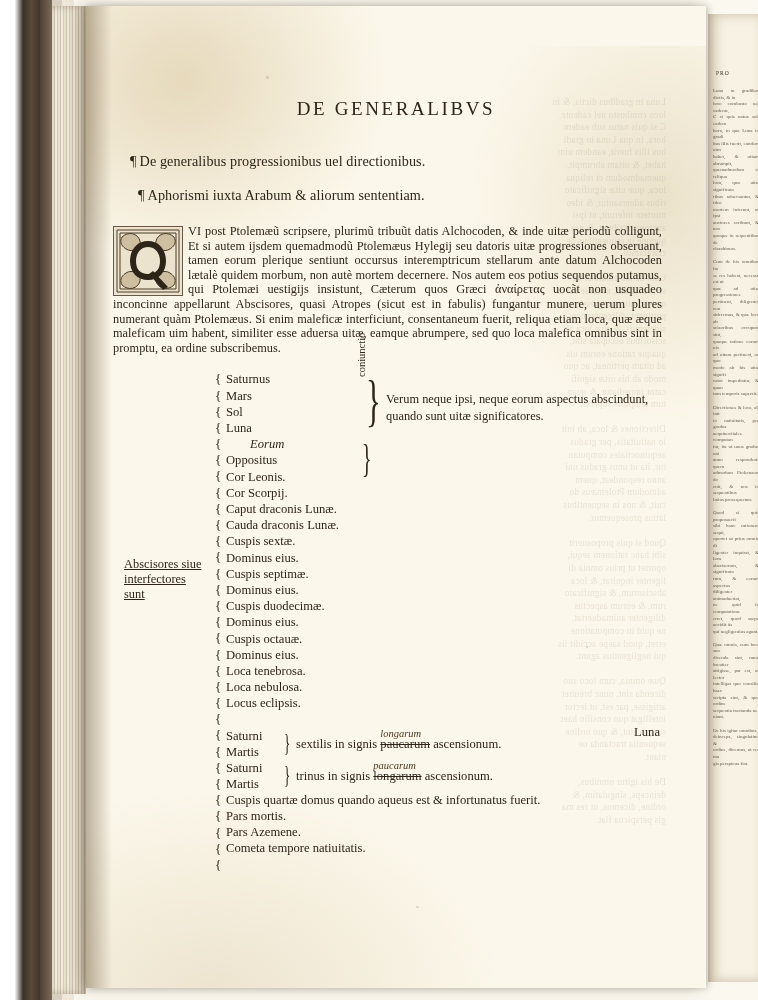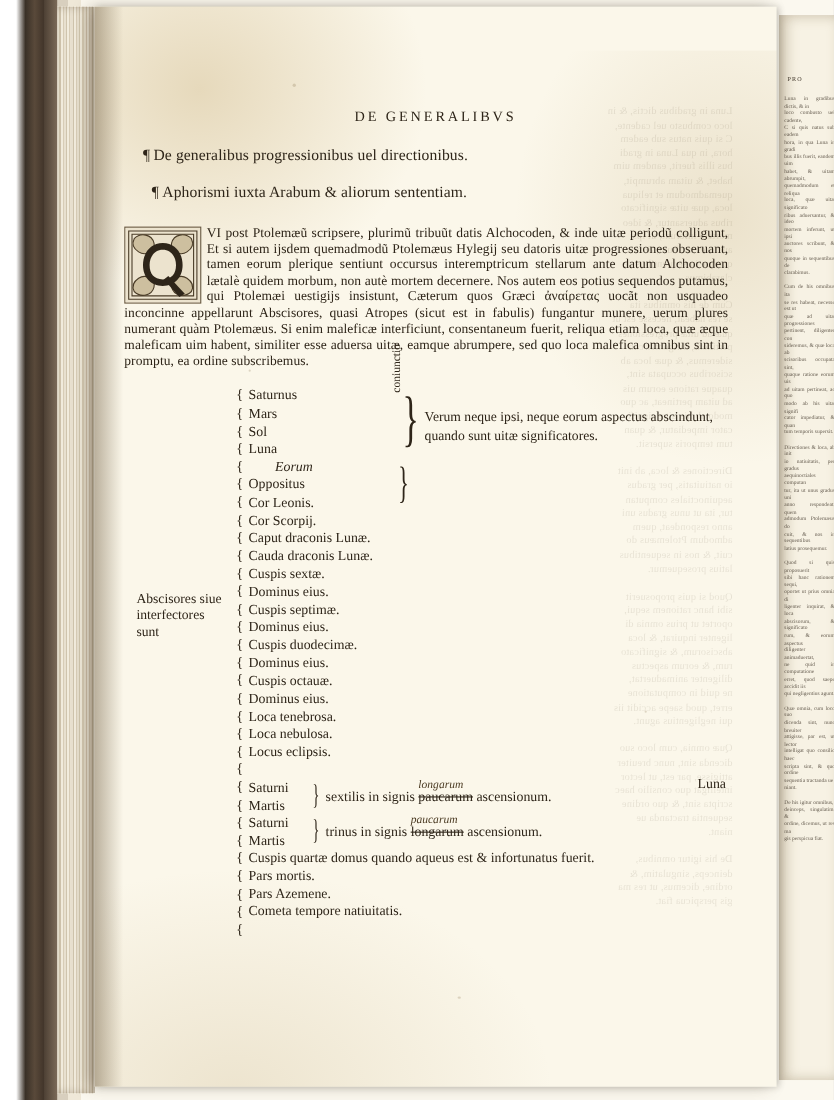--- a/index.html
+++ b/index.html
@@ -151,7 +151,7 @@
   }
   .running-head {
     text-align: center;
-    font-size: 13px;
+    font-size: 19px;
     letter-spacing: 2.6px;
     margin: 92px 0 0 0;
     font-variant: small-caps;

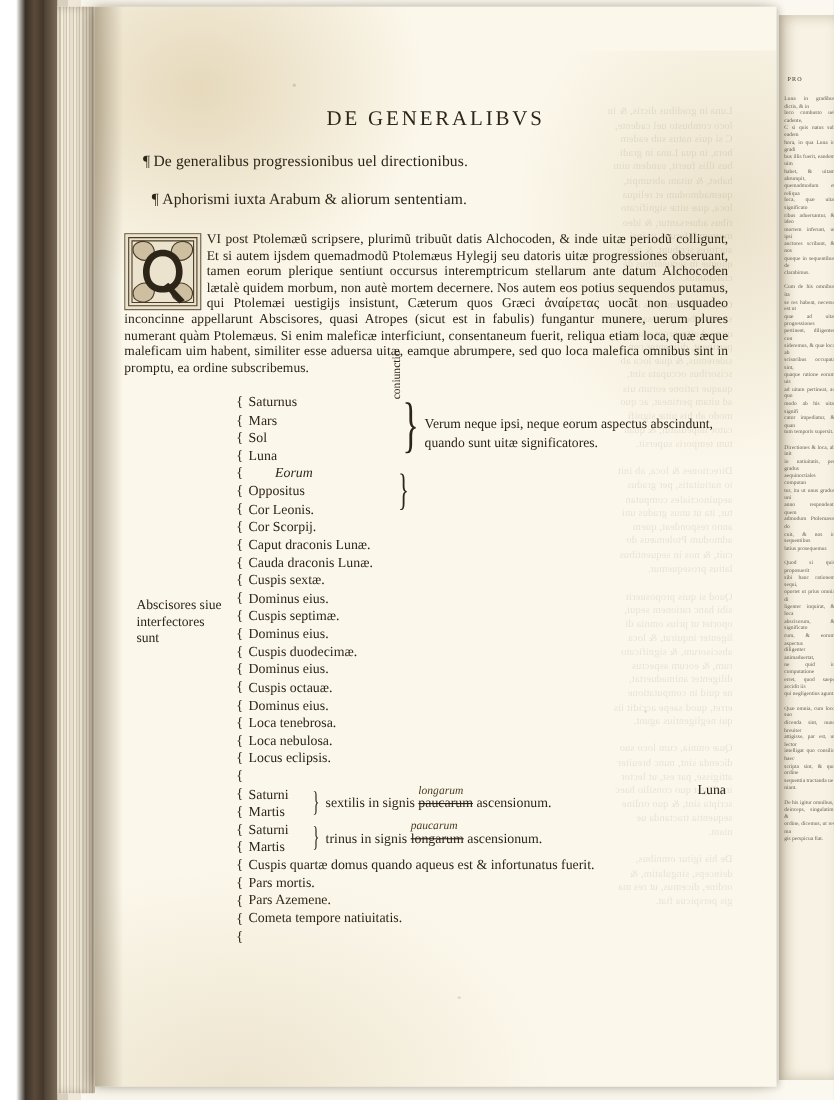--- a/index.html
+++ b/index.html
@@ -166,7 +166,7 @@
 
   .subhead {
     font-size: 14.2px;
-    margin: 19px 0 0 44px;
+    margin: 33px 0 0 44px;
     letter-spacing: .1px;
   }
   .subhead2 {

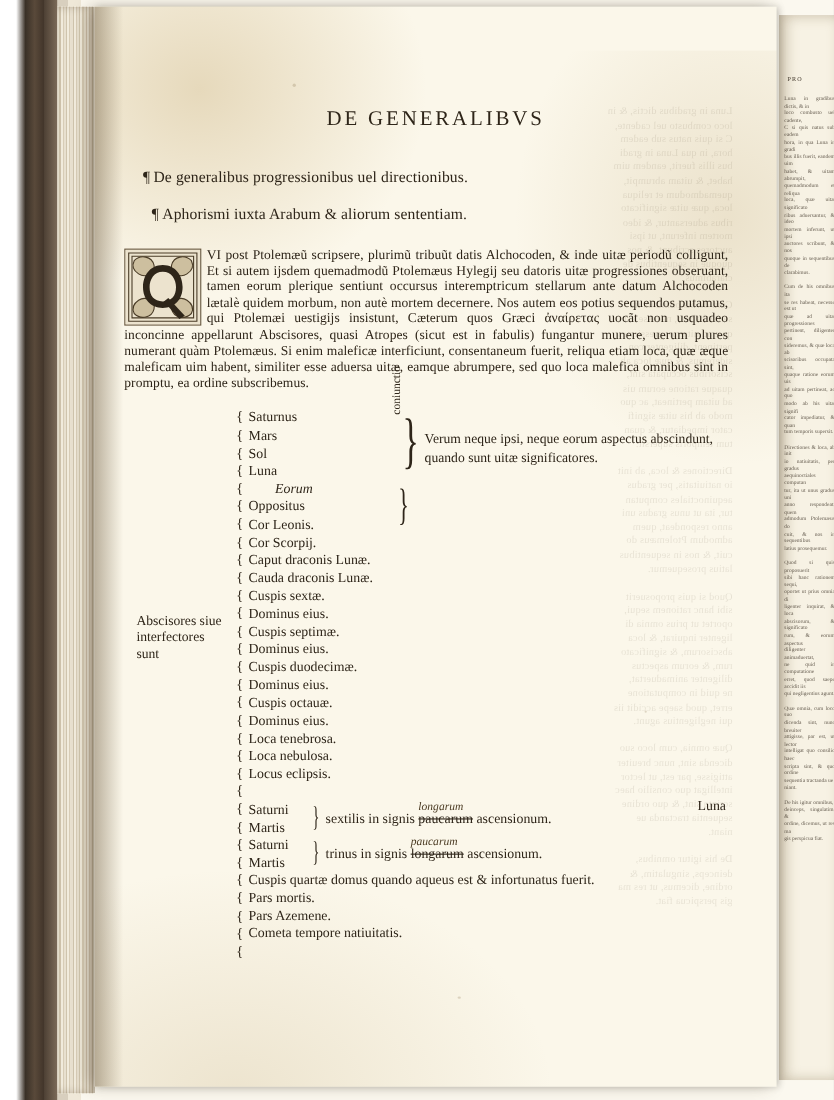--- a/index.html
+++ b/index.html
@@ -215,6 +215,7 @@
     width: 86px;
     font-size: 12.4px;
     line-height: 15px;
+    text-decoration: underline;
   }
   .bigbrace {
     position: absolute;

